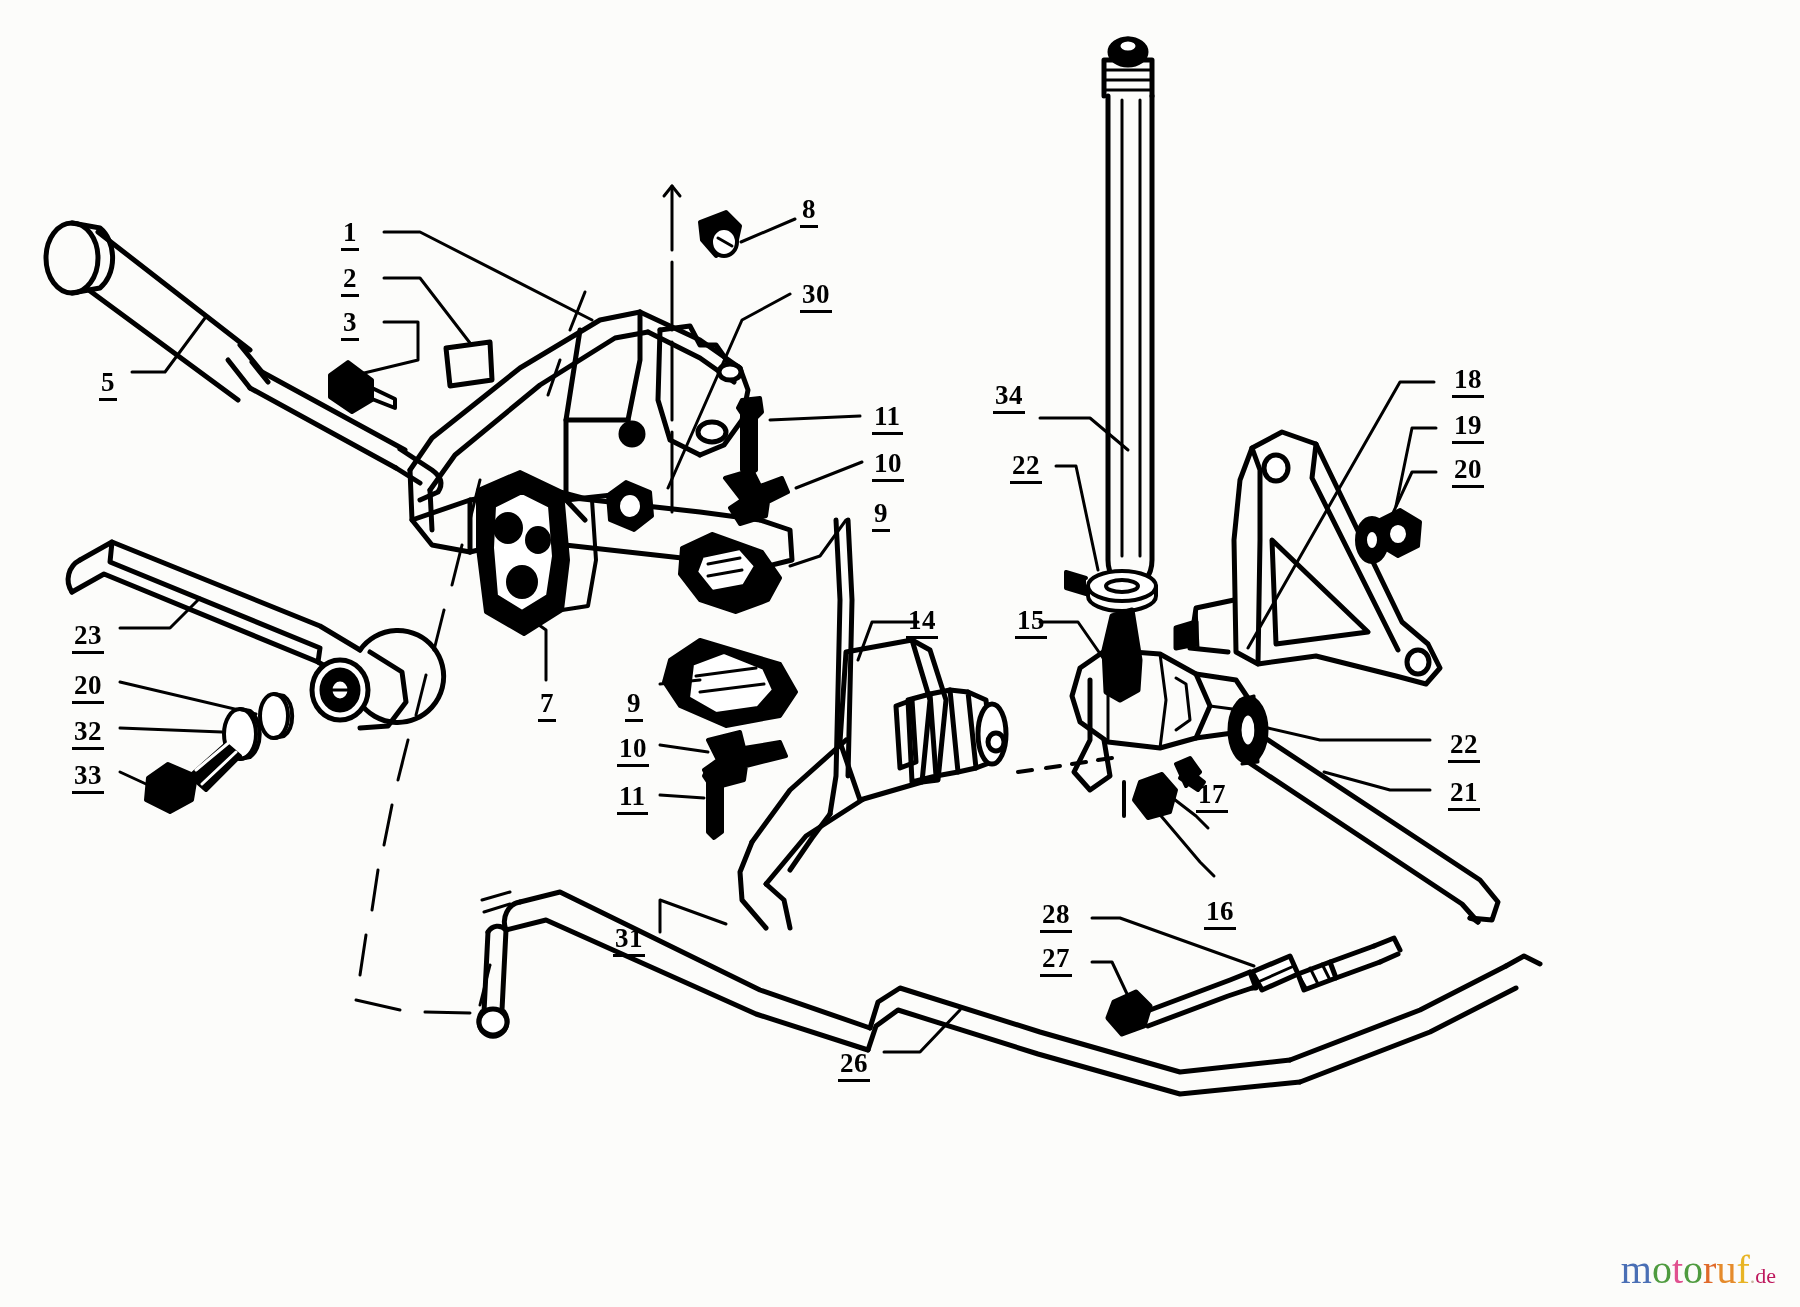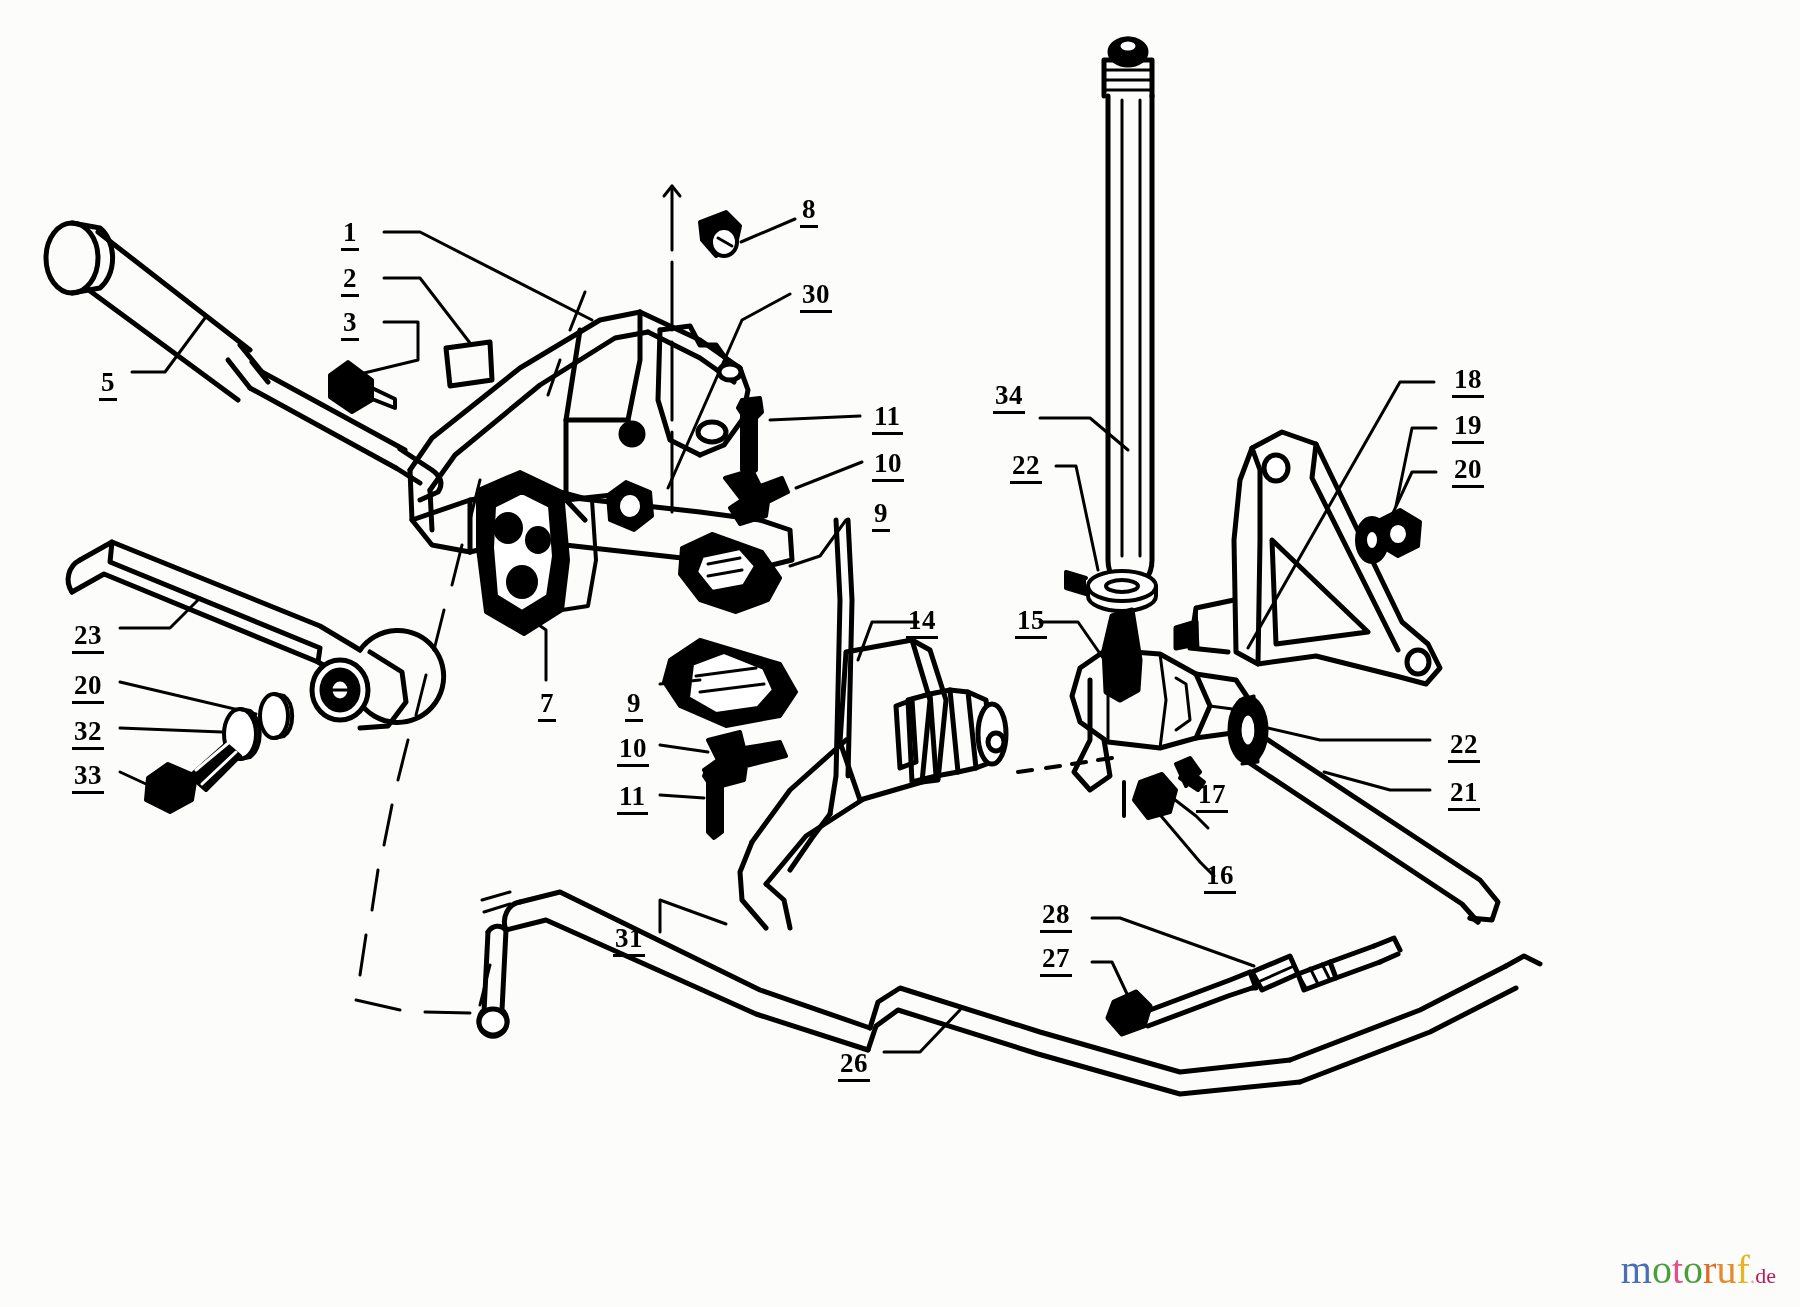--- a/index.html
+++ b/index.html
@@ -403,7 +403,7 @@
   <div class="callout" style="left:617px;top:783px;"><span class="num">11</span></div>
   <div class="callout" style="left:906px;top:607px;"><span class="num">14</span></div>
   <div class="callout" style="left:1015px;top:607px;"><span class="num">15</span></div>
-  <div class="callout" style="left:1204px;top:862px;text-decoration:underline;"><span class="num">16</span></div>
+  <div class="callout" style="left:1204px;top:898px;text-decoration:underline;"><span class="num">16</span></div>
   <div class="callout" style="left:1196px;top:781px;"><span class="num">17</span></div>
   <div class="callout" style="left:1448px;top:731px;"><span class="num">22</span></div>
   <div class="callout" style="left:1448px;top:779px;"><span class="num">21</span></div>

